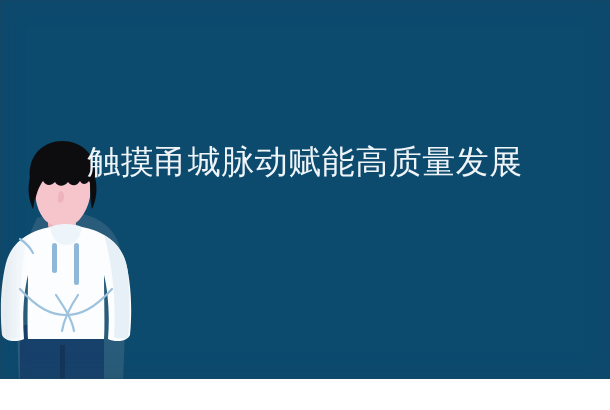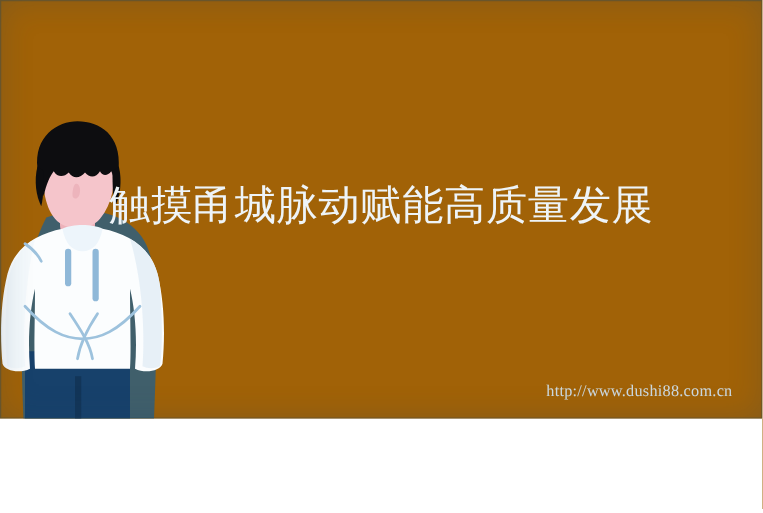--- a/index.html
+++ b/index.html
@@ -10,10 +10,10 @@
   #canvas {
     position: relative;
     width: 610px;
-    height: 335px;
+    height: 379px;
     overflow: hidden;
-    background: #a16207;
-    font-family: Liberation Serif, serif;
+    background: #0c4a6e;
+    font-family: Liberation Mono, monospace;
     user-select: none;
   }
   

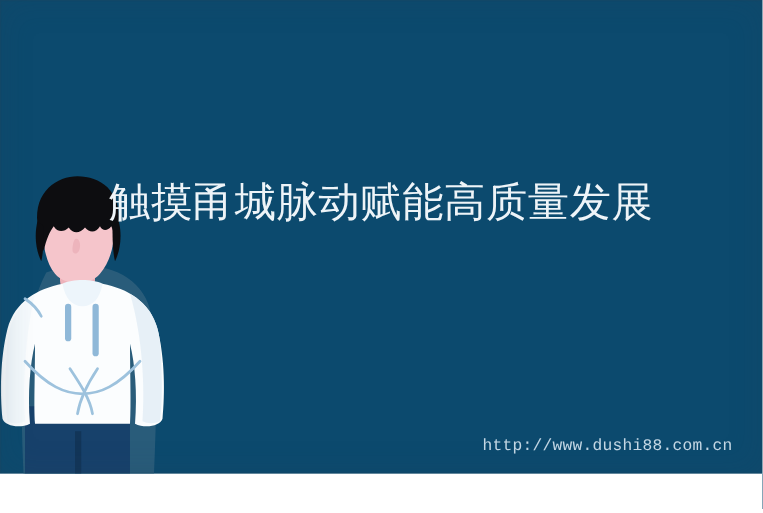--- a/index.html
+++ b/index.html
@@ -132,7 +132,6 @@
 
   <div id="headline">触摸甬城脉动赋能高质量发展</div>
 
-  <div id="watermark">http://www.dushi88.com.cn</div>
 
   <div id="vignette"></div>
 </div>

